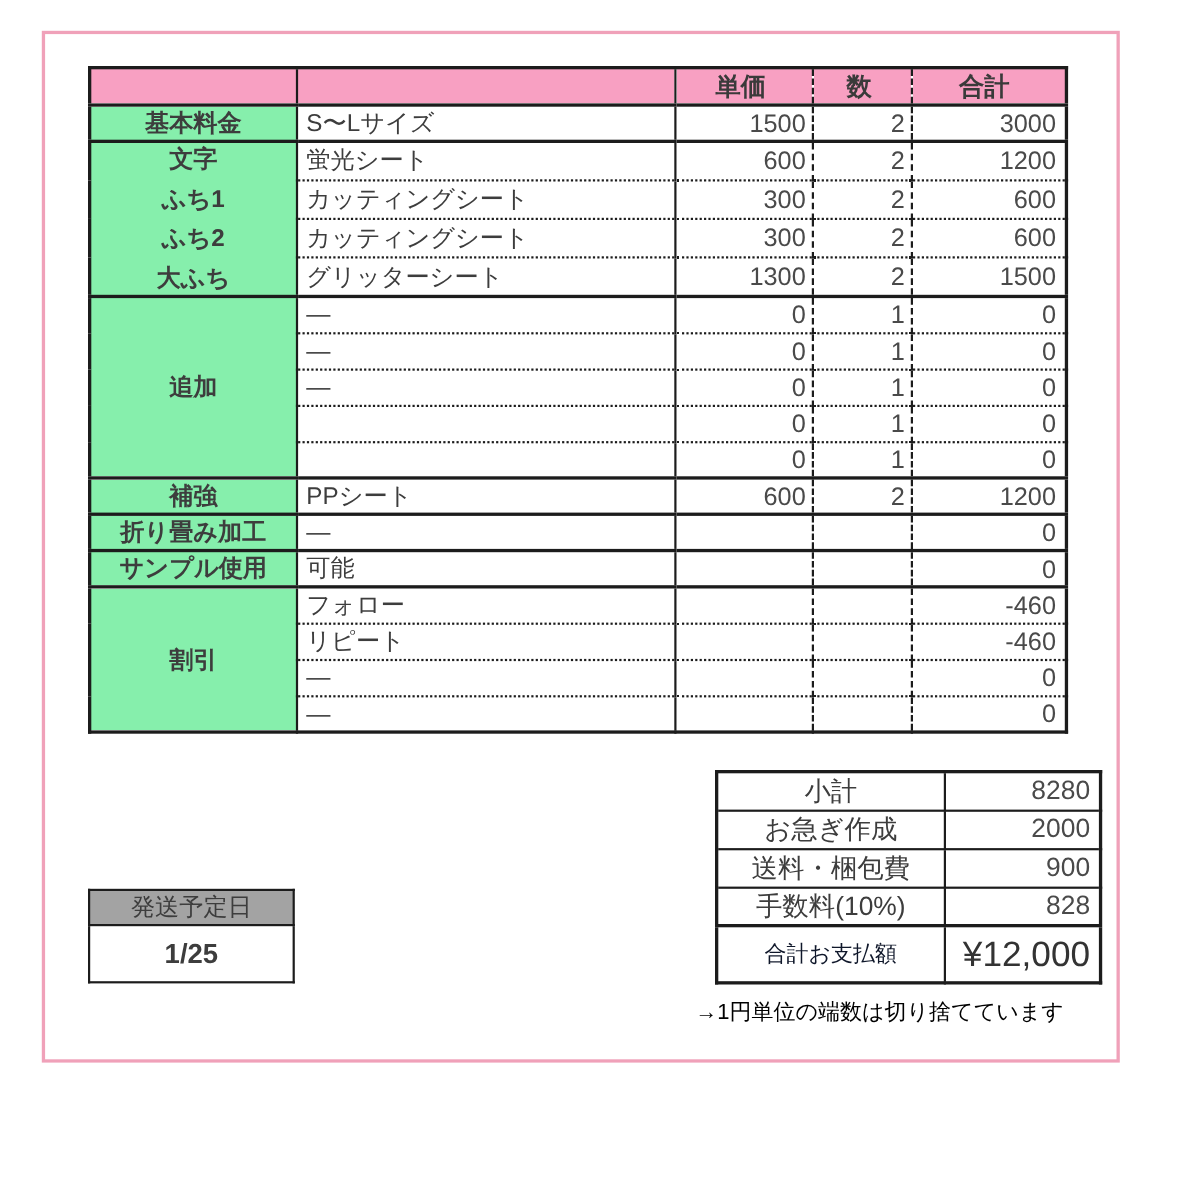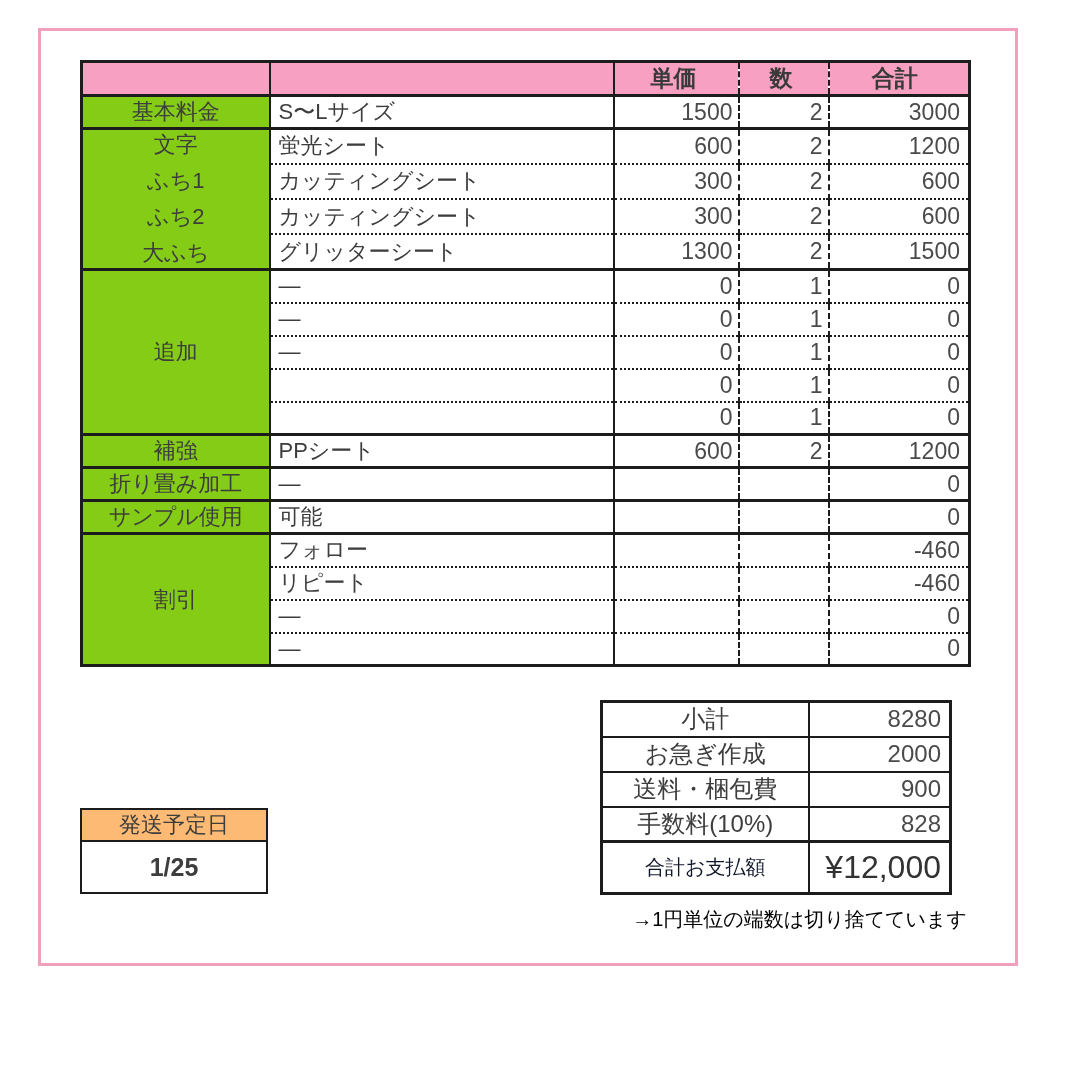--- a/index.html
+++ b/index.html
@@ -19,7 +19,7 @@
     border:3px solid #1c1c1c;
   }
   .main-table td { height:33px; padding:0; overflow:hidden; white-space:nowrap; vertical-align:middle; }
-  .main-table td.lab   { background:#84cc16; font-weight:normal; text-align:center; border-right:2px solid #1c1c1c; }
+  .main-table td.lab   { background:#86efac; font-weight:bold; text-align:center; border-right:2px solid #1c1c1c; }
   .main-table td.desc  { text-align:left; padding-left:8px; border-right:2px solid #1c1c1c; }
   .main-table td.unit,
   .main-table td.qty   { text-align:right; padding-right:5px; border-right:2px dashed #1c1c1c; font-size:23px; color:#4a4a4a; }

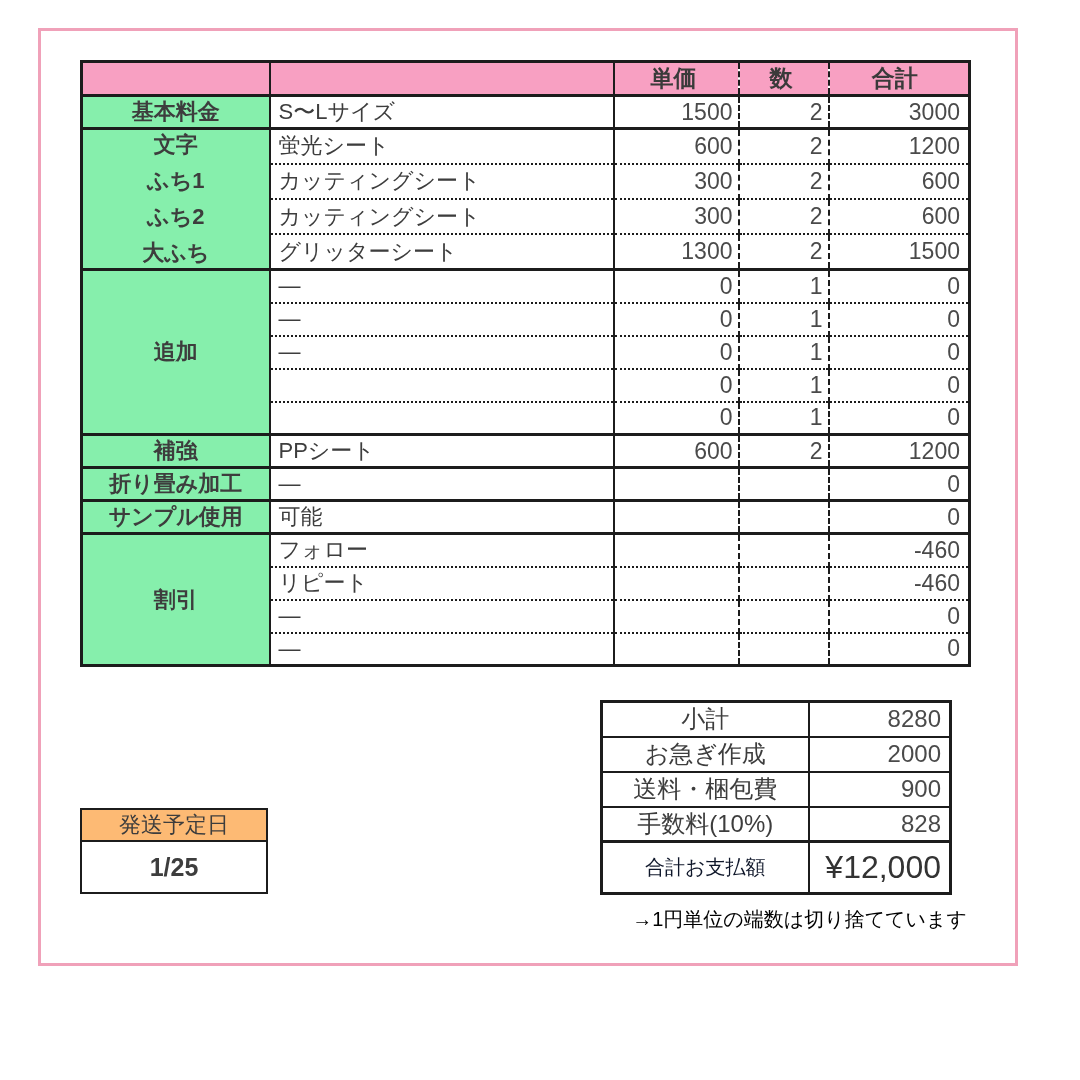--- a/index.html
+++ b/index.html
@@ -32,7 +32,7 @@
 
   
   .sum-table {
-    position:absolute; left:600px; top:700px; width:349px;
+    position:absolute; left:650px; top:700px; width:349px;
     border-collapse:collapse; table-layout:fixed;
     border:3px solid #1c1c1c; font-size:24px; color:#3d3d3d;
   }

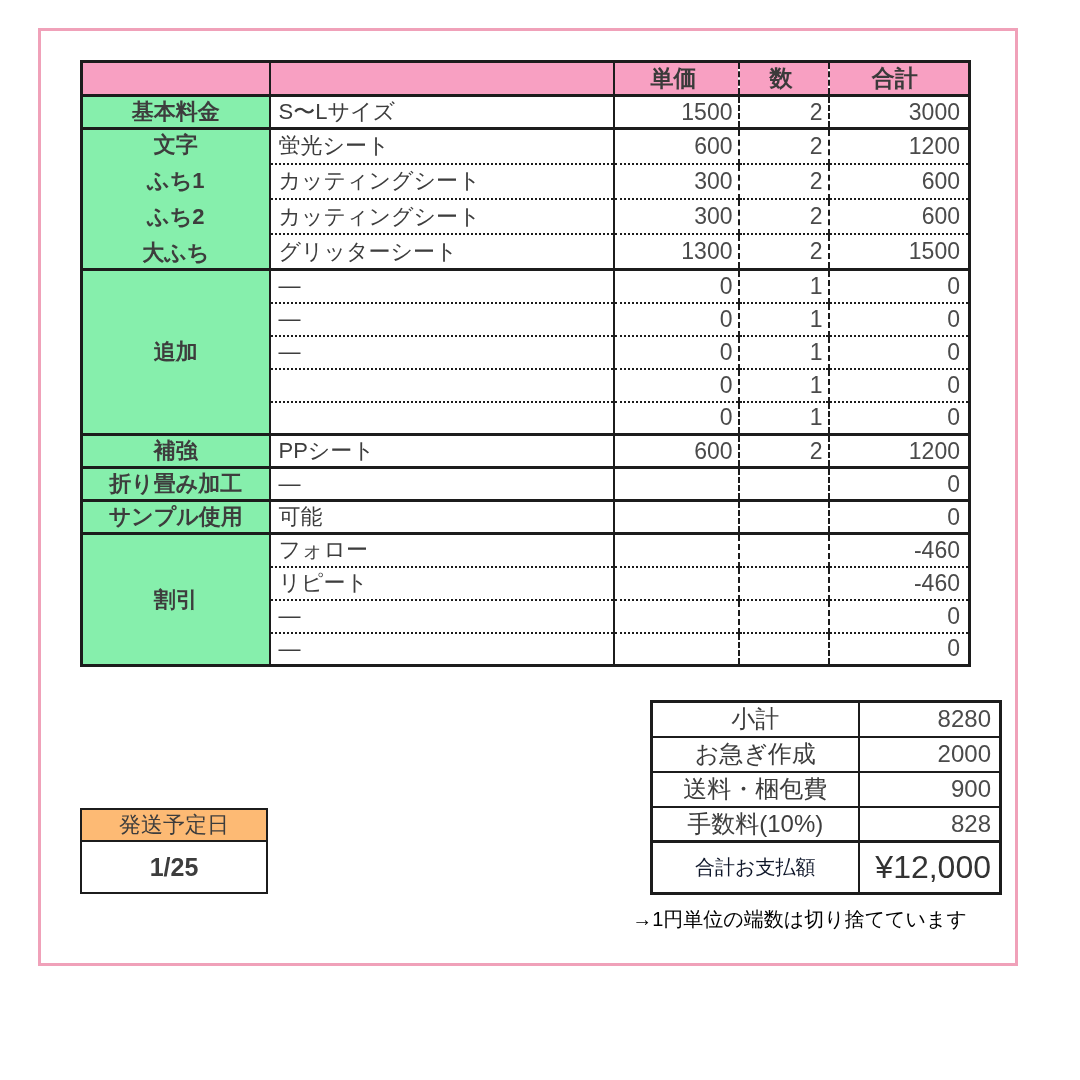--- a/index.html
+++ b/index.html
@@ -55,7 +55,7 @@
     border:2px solid #1c1c1c; color:#3d3d3d;
   }
   .ship-table td { border:2px solid #1c1c1c; vertical-align:middle; text-align:center; }
-  .ship-head { background:#fdba74; font-size:22px; height:20px; }
+  .ship-head { background:#a3a3a3; font-size:22px; height:20px; }
   .ship-val  { background:#ffffff; font-weight:bold; font-size:25px; height:52px; }
 </style>
 </head>

